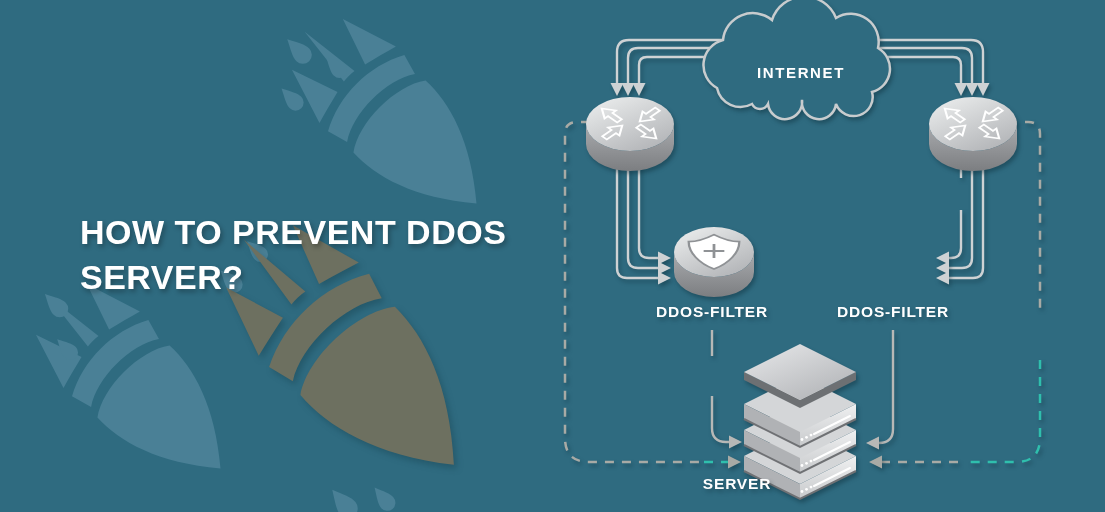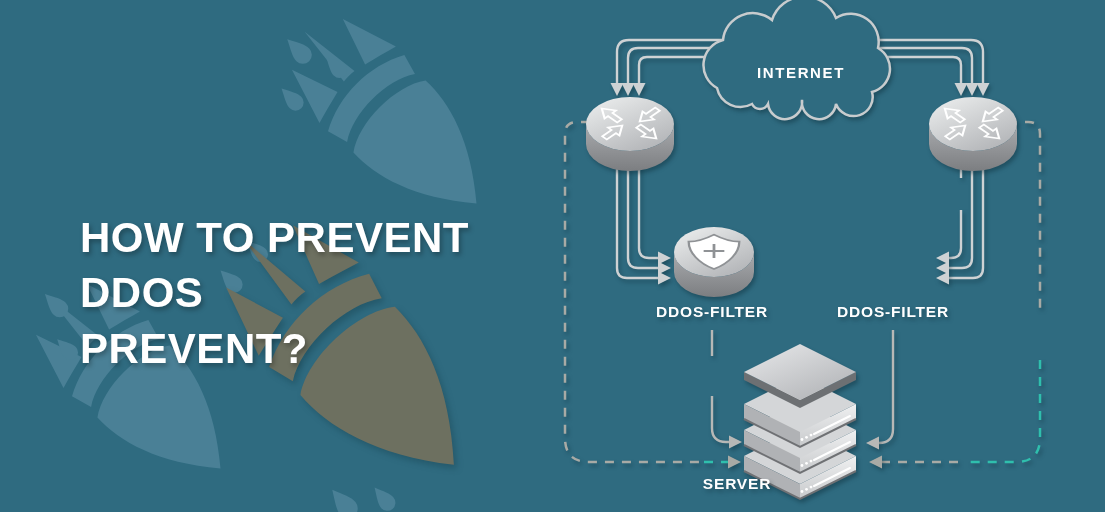--- a/index.html
+++ b/index.html
@@ -10,7 +10,7 @@
   .layer{position:absolute;left:0;top:0;}
   .headline{
     position:absolute;left:80px;top:210px;width:480px;
-    color:#ffffff;font-weight:bold;font-size:42px;line-height:1.32;
+    color:#ffffff;font-weight:bold;font-size:34px;line-height:1.32;
     letter-spacing:.5px;text-shadow:2px 3px 5px rgba(0,0,0,.30);
   }
   .lbl{

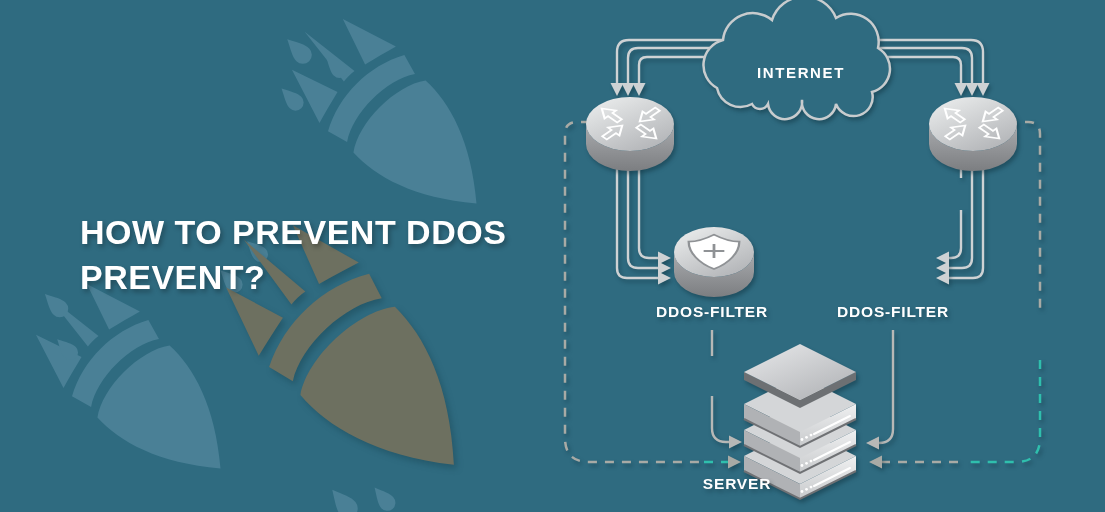--- a/index.html
+++ b/index.html
@@ -57,7 +57,7 @@
 
   <div class="headline">
     <div>HOW TO PREVENT DDOS</div>
-    <div>PREVENT?</div>
+    <div>SERVER?</div>
   </div>
 
   <svg class="layer" width="1105" height="512" viewBox="0 0 1105 512">

